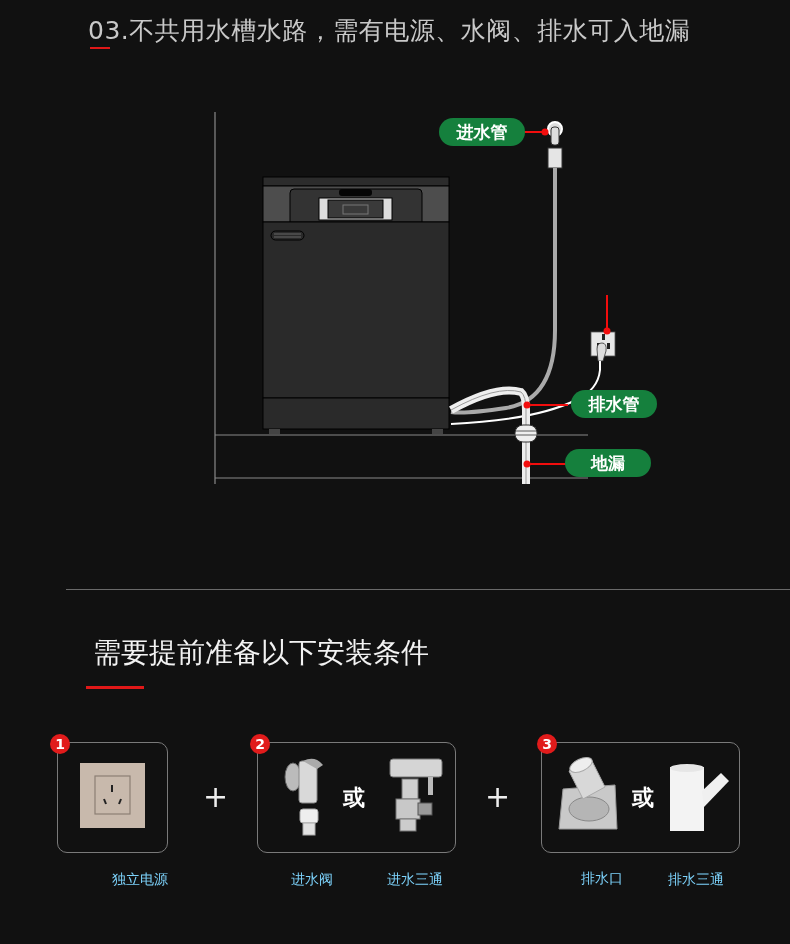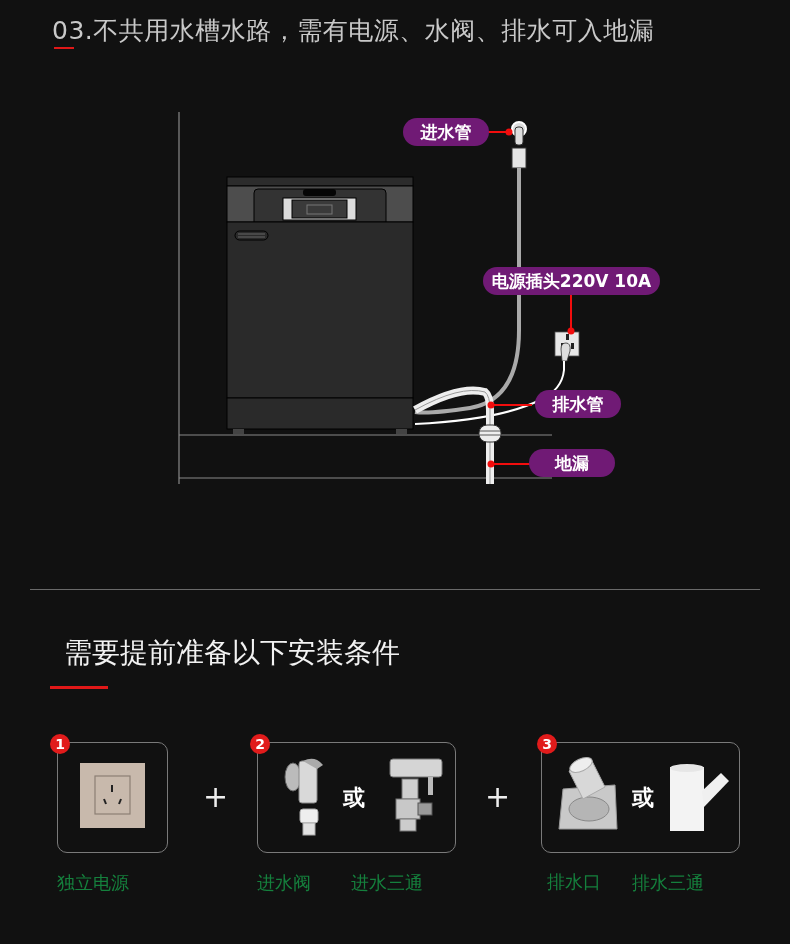--- a/index.html
+++ b/index.html
@@ -5,7 +5,7 @@
   html, body { margin:0; padding:0; }
   body { width:790px; height:944px; background:#111111; position:relative; overflow:hidden;
          font-family:"DejaVu Sans","Liberation Sans",sans-serif; color:#fff; }
-  .abs { position:absolute; }
+  .abs { position:absolute;margin-left:36px; }
   .title { left:52px; top:14px; font-size:25px; color:#c9c9c9; letter-spacing:0.5px; white-space:nowrap; }
   .title-underline { left:54px; top:47px; width:20px; height:2px; background:#e01818; }
   .diagram { left:0; top:100px; width:790px; height:400px; }

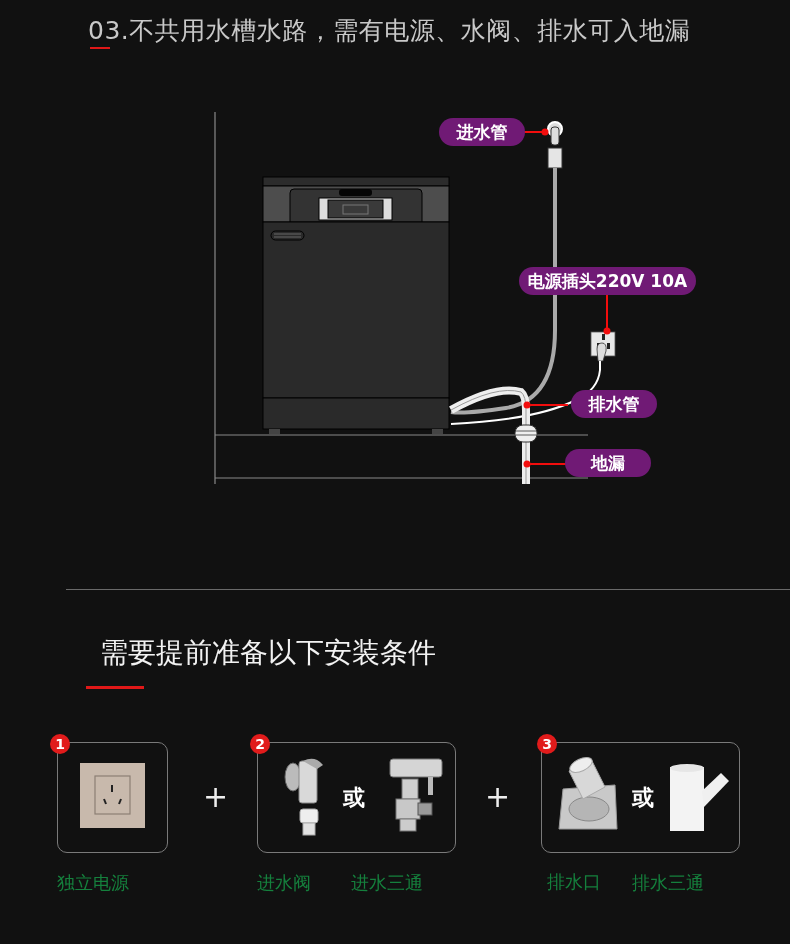--- a/index.html
+++ b/index.html
@@ -9,7 +9,7 @@
   .title { left:52px; top:14px; font-size:25px; color:#c9c9c9; letter-spacing:0.5px; white-space:nowrap; }
   .title-underline { left:54px; top:47px; width:20px; height:2px; background:#e01818; }
   .diagram { left:0; top:100px; width:790px; height:400px; }
-  .pill { position:absolute; background:#701a75; color:#fff; font-weight:bold; font-size:17px;
+  .pill { position:absolute; background:#15803d; color:#fff; font-weight:bold; font-size:17px;
           border-radius:15px; height:28px; line-height:28px; text-align:center; white-space:nowrap; }
   .divider { left:30px; top:589px; width:730px; height:1px; background:#6a6a6a; }
   .sec-title { left:64px; top:634px; font-size:28px; color:#f2f2f2; white-space:nowrap; }

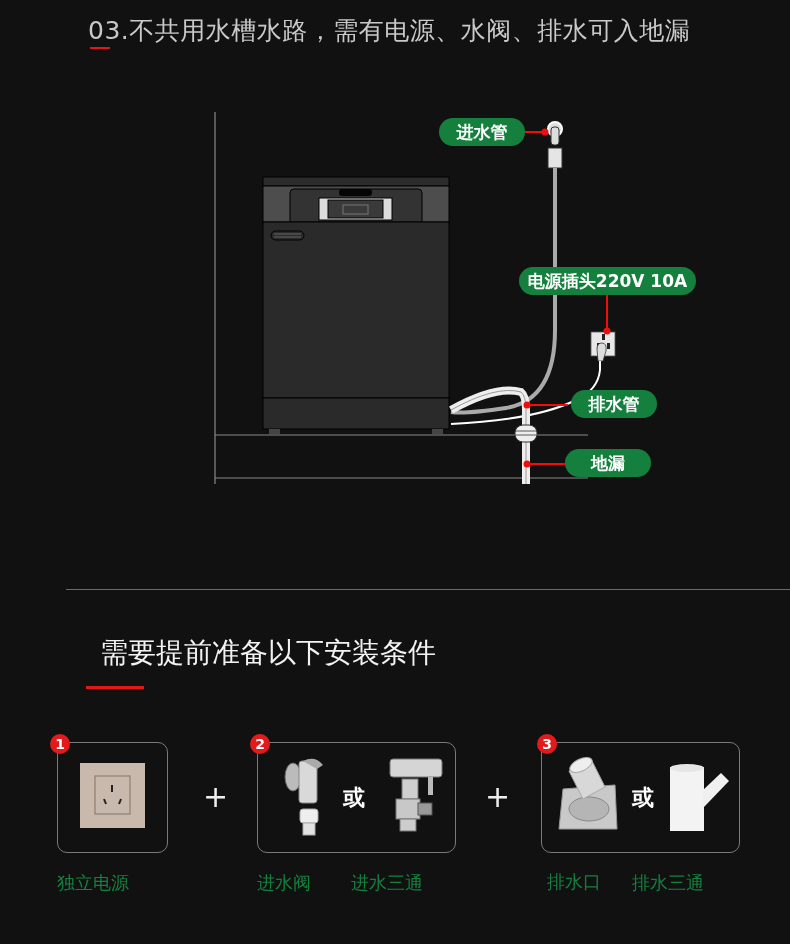--- a/index.html
+++ b/index.html
@@ -86,7 +86,6 @@
   </svg>
 
   <div class="pill" style="left:403px; top:18px; width:86px;">进水管</div>
-  <div class="pill" style="left:483px; top:167px; width:177px;">电源插头220V 10A</div>
   <div class="pill" style="left:535px; top:290px; width:86px;">排水管</div>
   <div class="pill" style="left:529px; top:349px; width:86px;">地漏</div>
 </div>

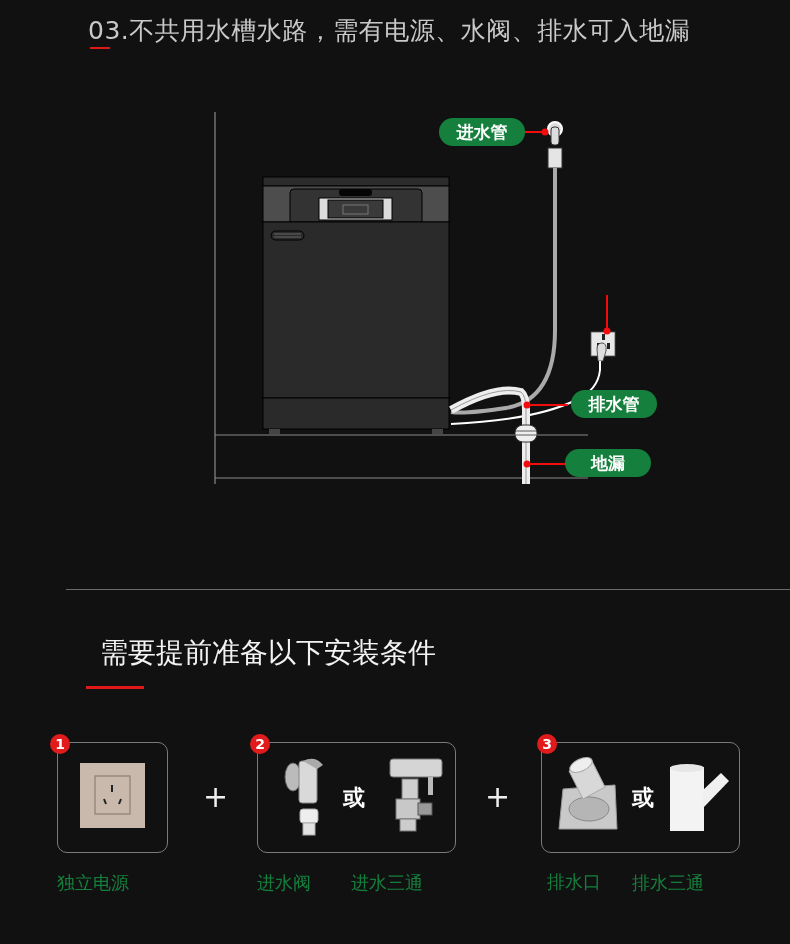--- a/index.html
+++ b/index.html
@@ -12,7 +12,7 @@
   .pill { position:absolute; background:#15803d; color:#fff; font-weight:bold; font-size:17px;
           border-radius:15px; height:28px; line-height:28px; text-align:center; white-space:nowrap; }
   .divider { left:30px; top:589px; width:730px; height:1px; background:#6a6a6a; }
-  .sec-title { left:64px; top:634px; font-size:28px; color:#f2f2f2; white-space:nowrap; }
+  .sec-title { left:57px; top:634px; font-size:28px; color:#f2f2f2; white-space:nowrap; }
   .sec-underline { left:50px; top:686px; width:58px; height:3px; background:#e01818; }
   .card { position:absolute; border:1.5px solid #7a7a7a; border-radius:10px; box-sizing:border-box; }
   .badge { position:absolute; width:20px; height:20px; border-radius:50%; background:#e11b1b; color:#fff;

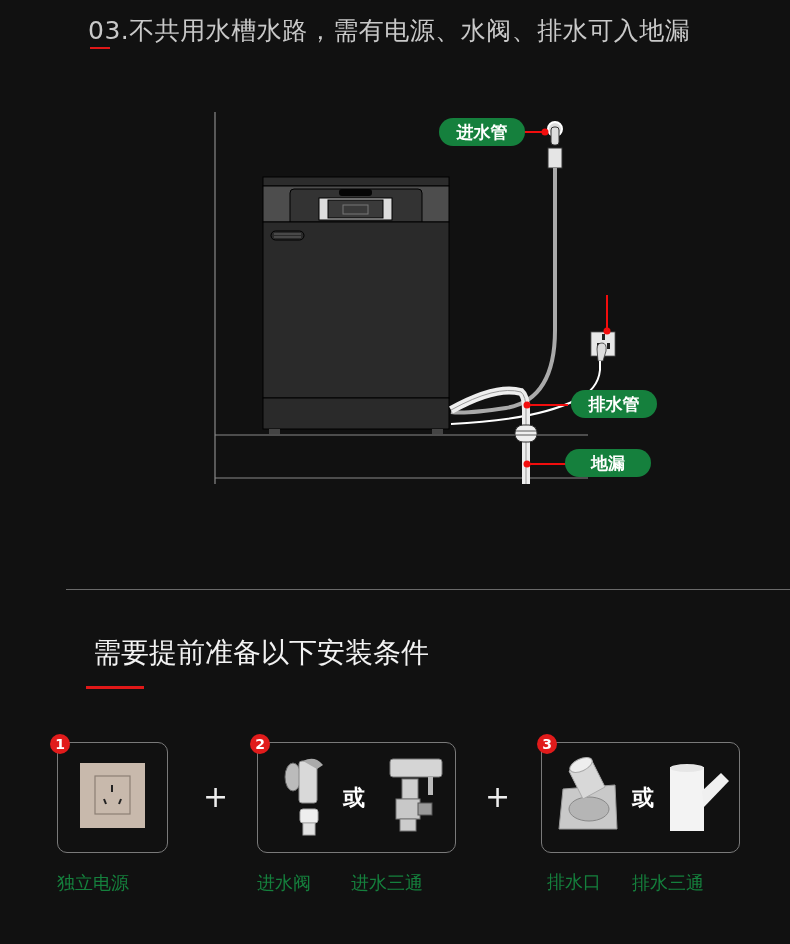--- a/index.html
+++ b/index.html
@@ -19,7 +19,7 @@
            font-size:14px; font-weight:bold; line-height:20px; text-align:center; }
   .plus { position:absolute; font-size:30px; color:#eee; line-height:30px; }
   .or { position:absolute; font-size:22px; font-weight:bold; color:#fff; }
-  .label { position:absolute; font-size:18px; color:#15803d; white-space:nowrap; text-align:left; }
+  .label { position:absolute; font-size:14px; color:#7dd3fc; white-space:nowrap; text-align:right; }
 </style>
 </head>
 <body>

